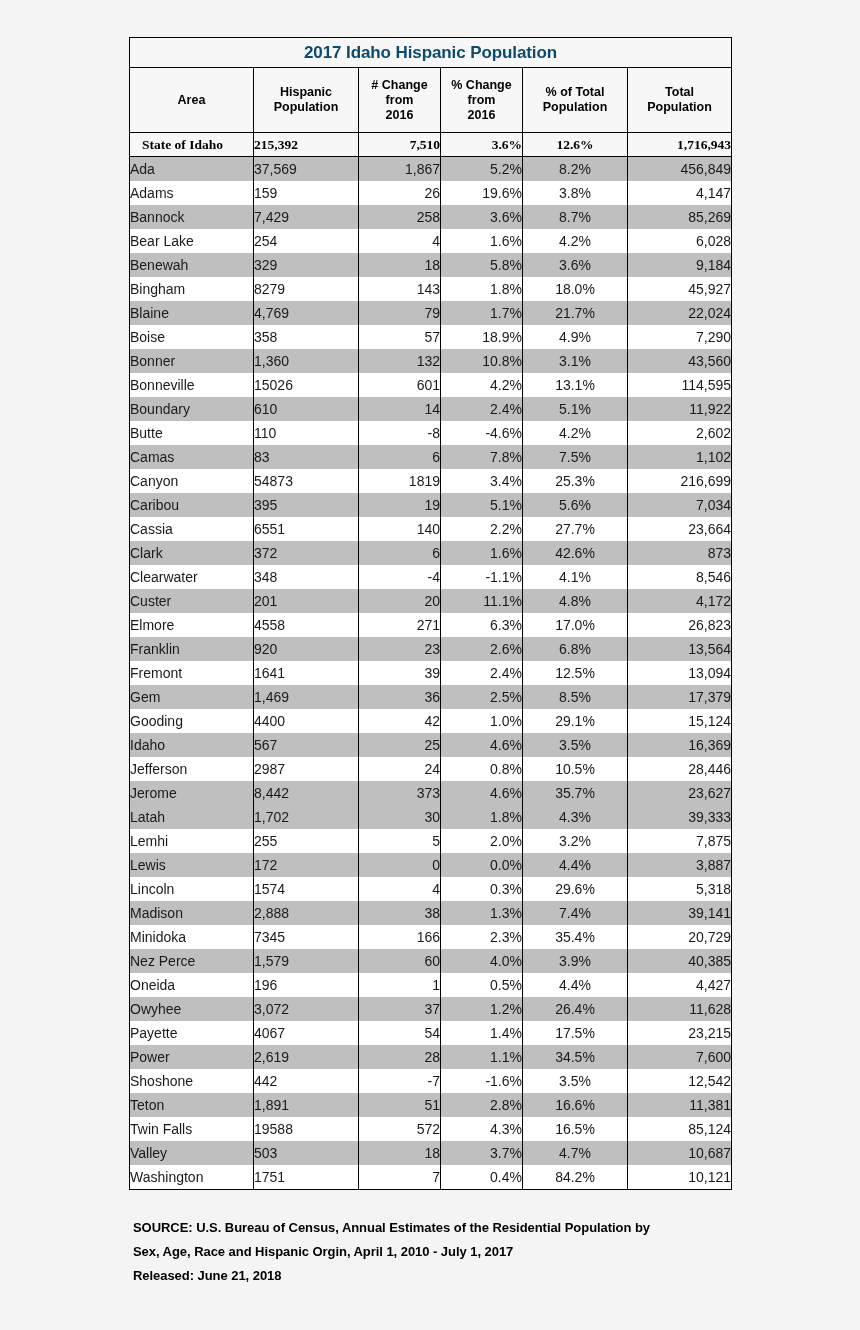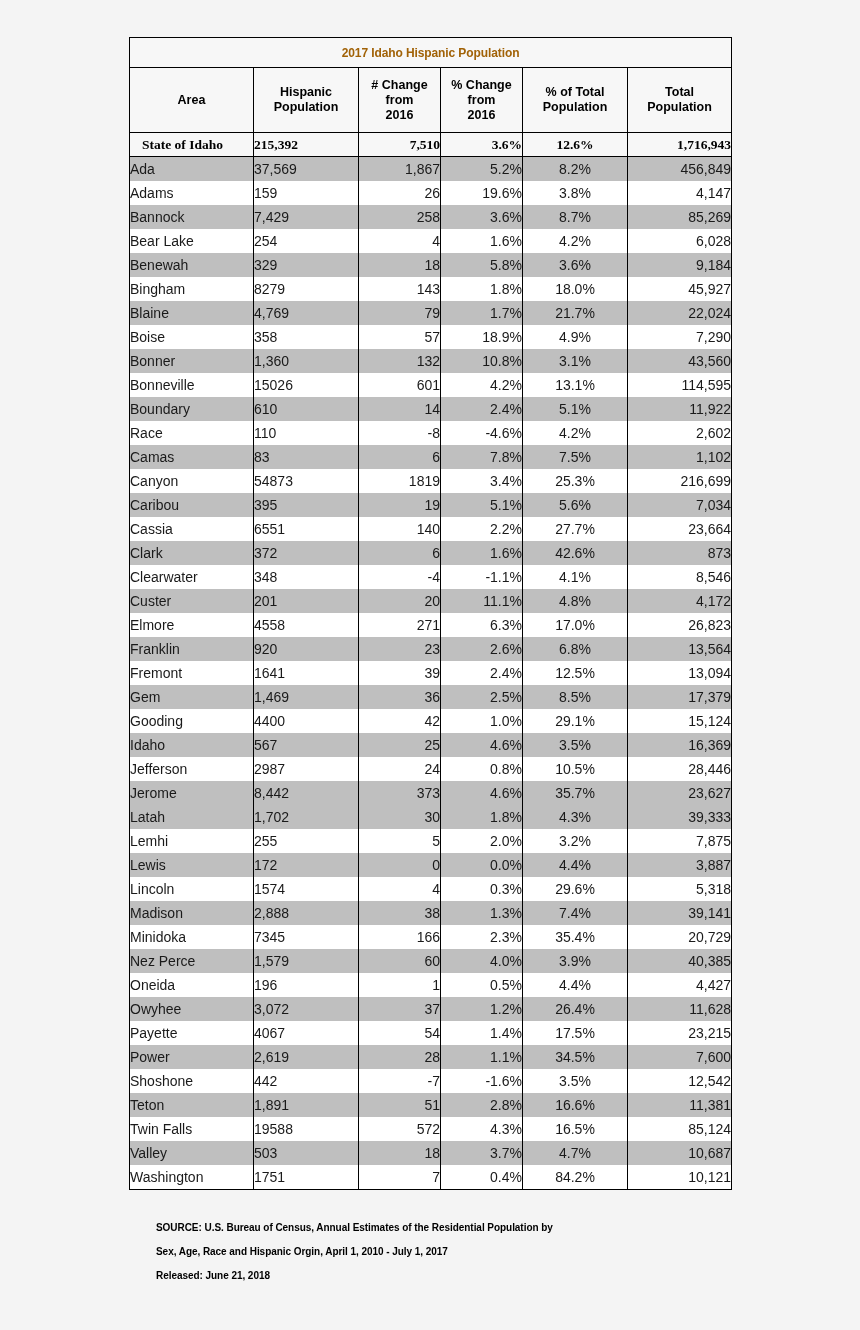--- a/index.html
+++ b/index.html
@@ -42,12 +42,12 @@
     border: 1.6px solid #000;
     text-align: center;
     font-weight: bold;
-    font-size: 12px;
+    font-size: 17px;
     font-stretch: condensed;
     letter-spacing: -0.1px;
     height: 29px;
     background: #f7f7f7;
-    color: #a16207;
+    color: #0c4a6e;
     font-family: "Liberation Sans Narrow", "Liberation Sans", sans-serif;
   }
   

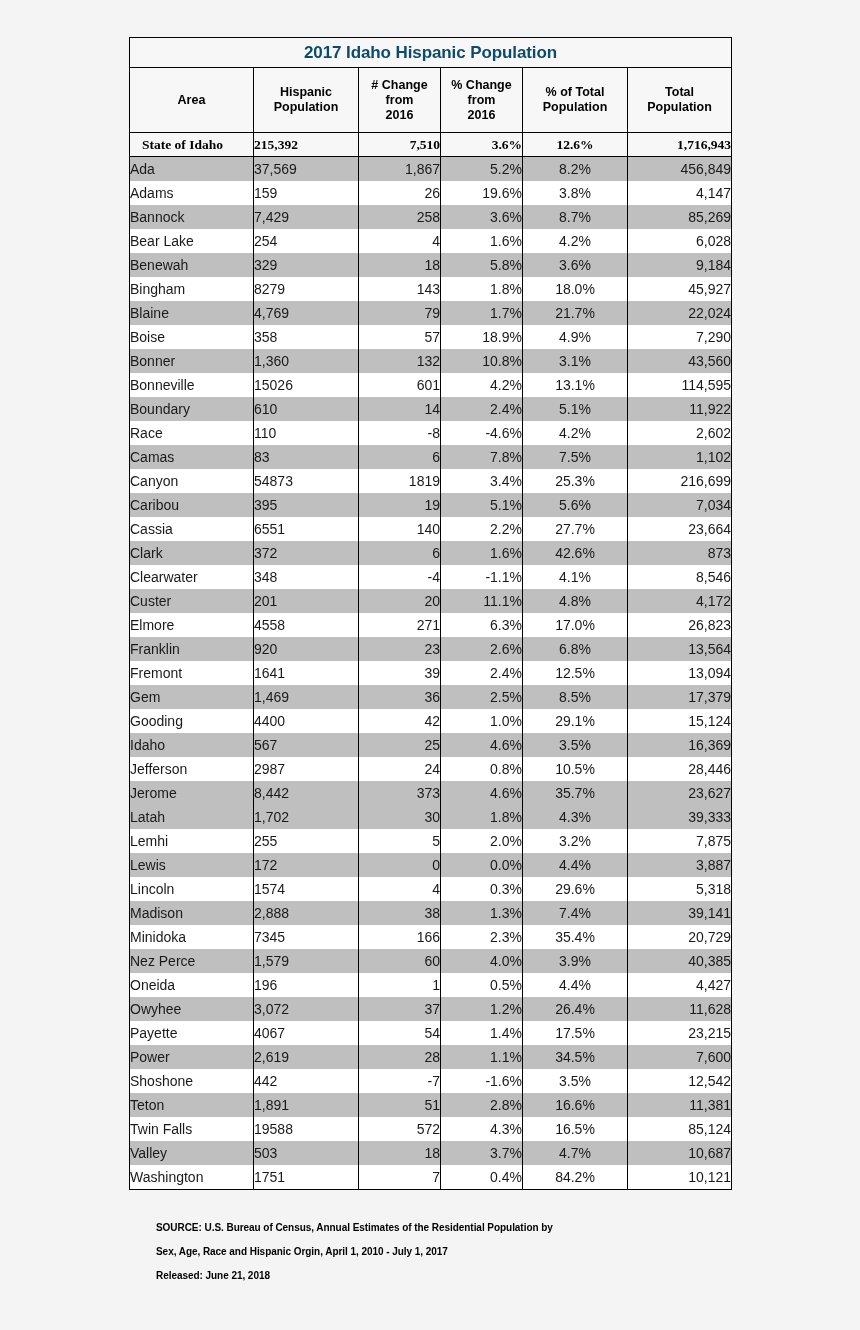--- a/index.html
+++ b/index.html
@@ -264,7 +264,7 @@
             <td class="c-num5">11,922</td>
           </tr>
           <tr class="data-row plain">
-            <td class="c-area">Race</td>
+            <td class="c-area">Butte</td>
             <td class="c-num">110</td>
             <td class="c-num2">-8</td>
             <td class="c-num3">-4.6%</td>

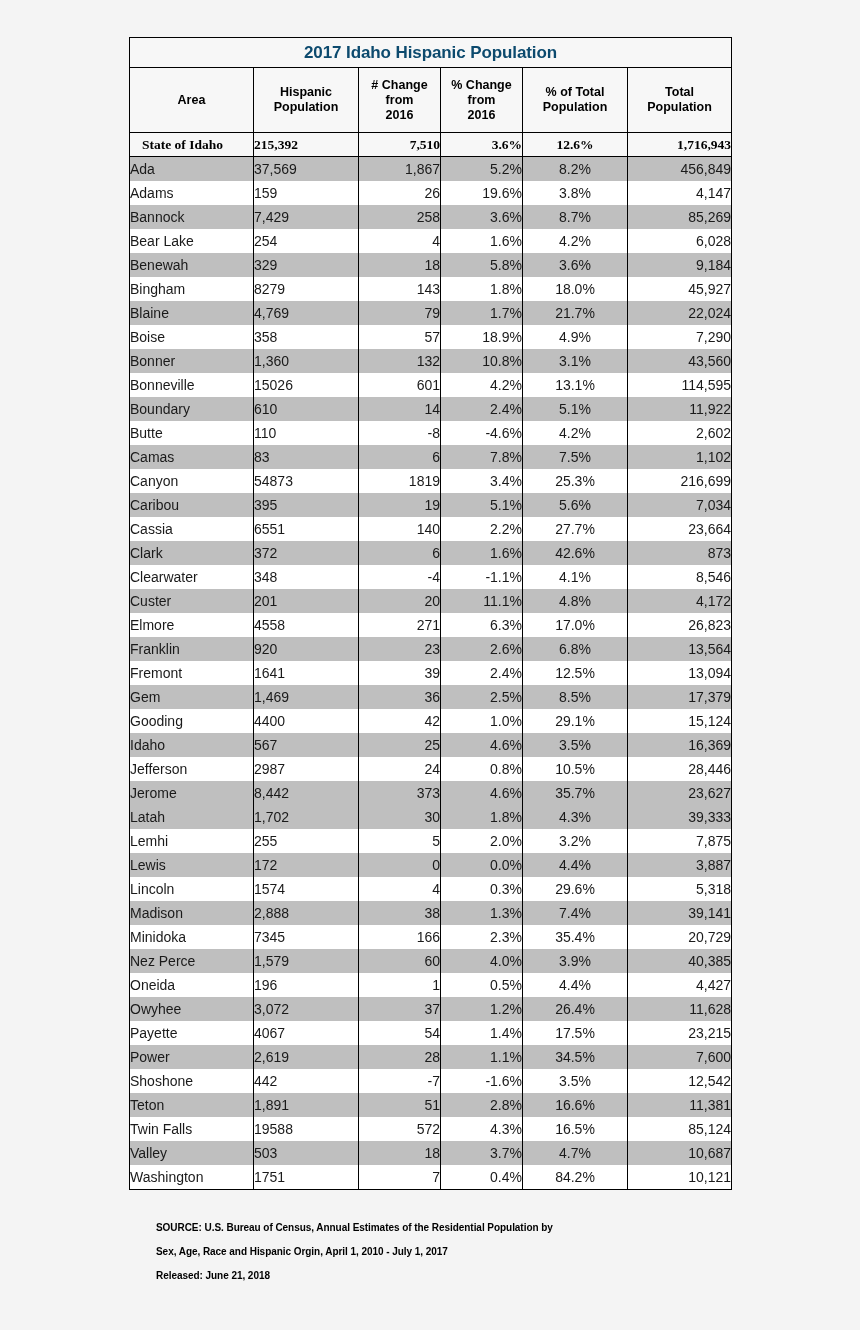--- a/index.html
+++ b/index.html
@@ -103,12 +103,12 @@
   
   .source-note {
     position: absolute;
-    left: 156px;
+    left: 133px;
     top: 1216px;
     width: 600px;
     font-family: "Liberation Sans Narrow", "Liberation Sans", sans-serif;
     font-weight: bold;
-    font-size: 10px;
+    font-size: 13px;
     line-height: 24px;
     color: #000;
     letter-spacing: -0.05px;

